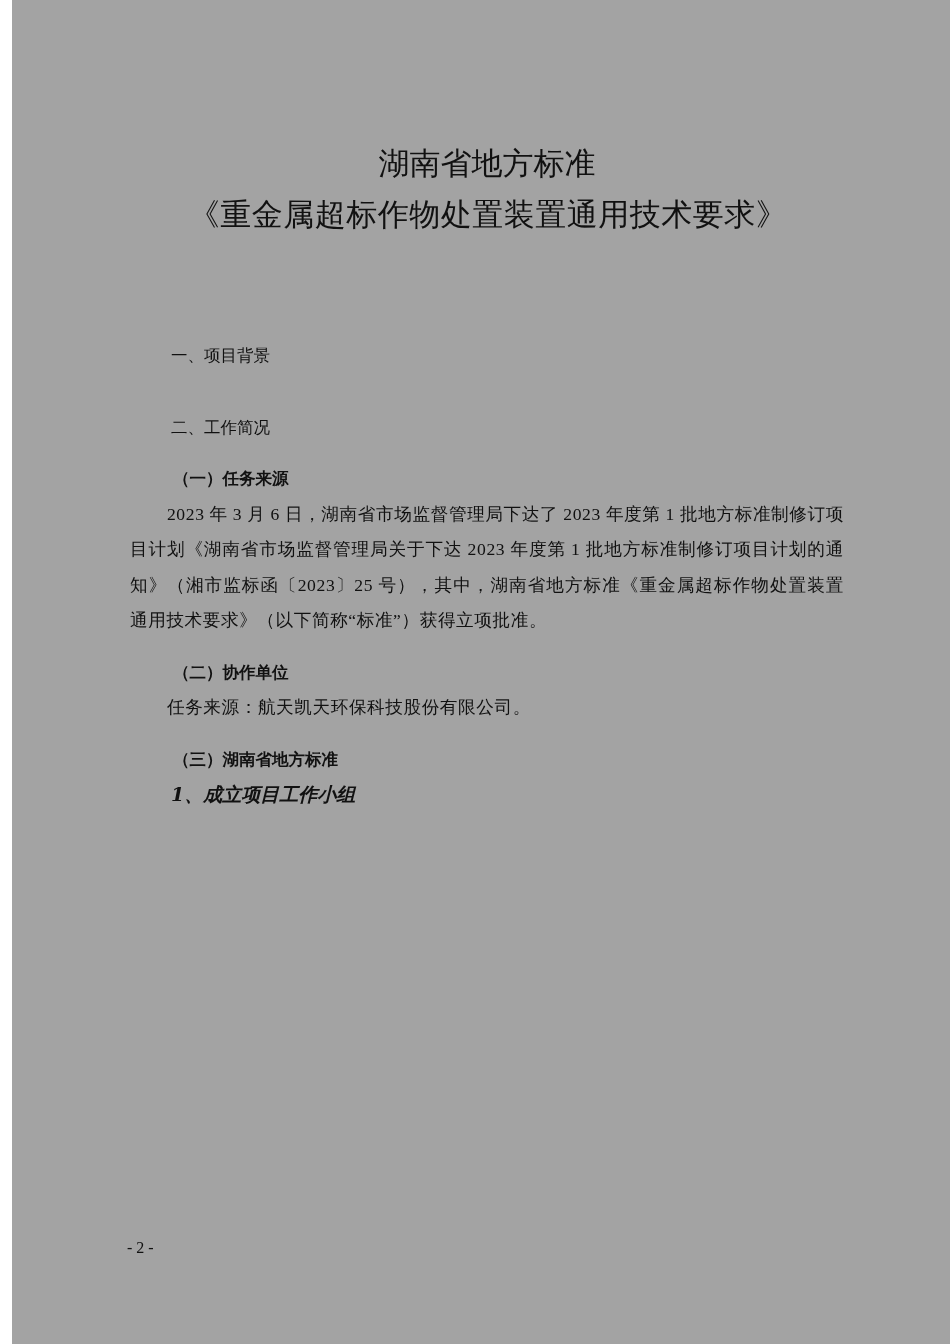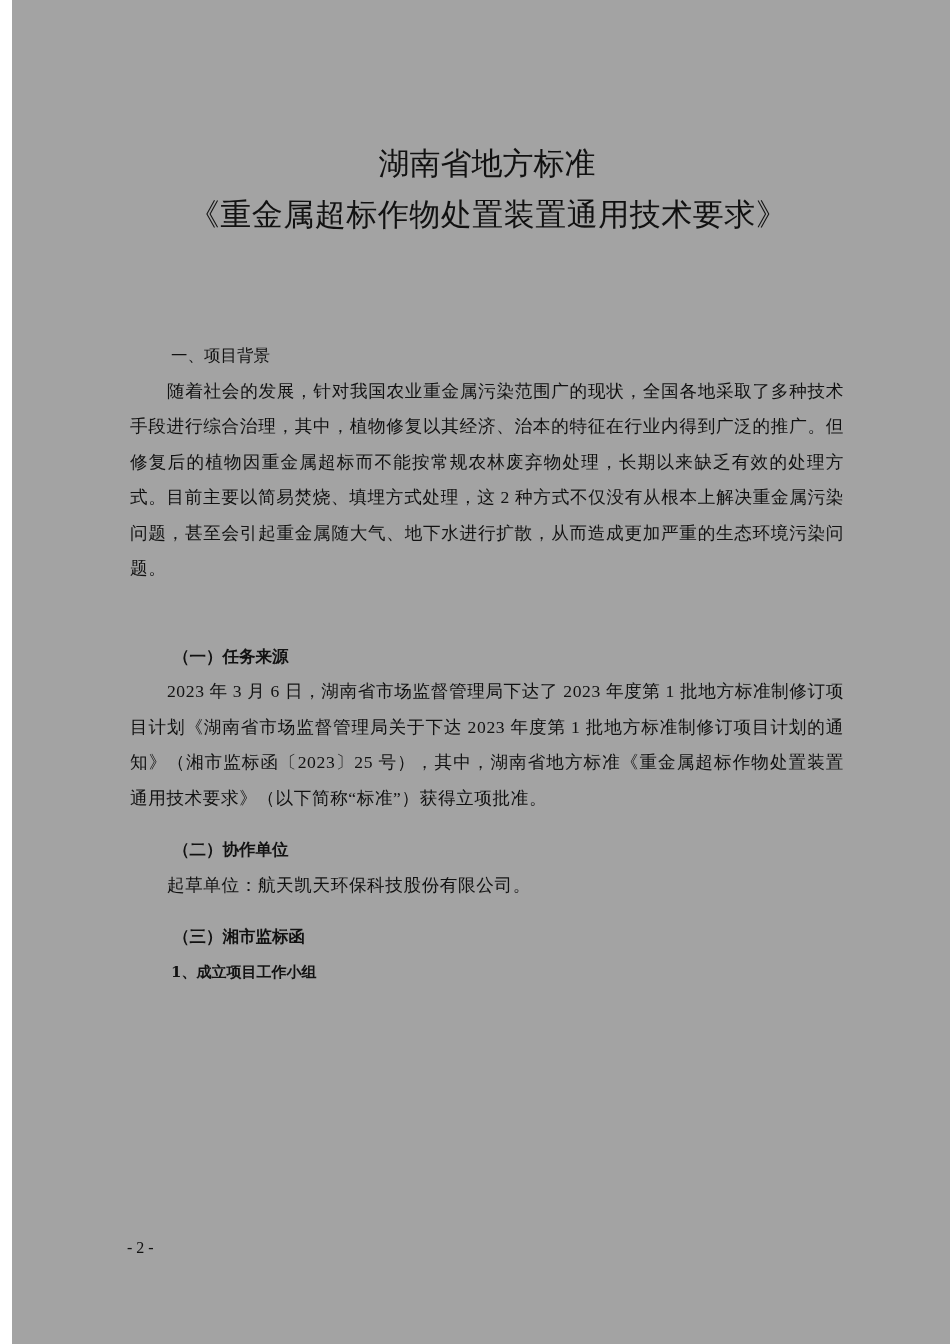--- a/index.html
+++ b/index.html
@@ -35,7 +35,6 @@
   <div class="content">
 
     <div class="h1">一、项目背景</div>
-    <div class="p">随着社会的发展，针对我国农业重金属污染范围广的现状，全国各地采取了多种技术手段进行综合治理，其中，植物修复以其经济、治本的特征在行业内得到广泛的推广。但修复后的植物因重金属超标而不能按常规农林废弃物处理，长期以来缺乏有效的处理方式。目前主要以简易焚烧、填埋方式处理，这 2 种方式不仅没有从根本上解决重金属污染问题，甚至会引起重金属随大气、地下水进行扩散，从而造成更加严重的生态环境污染问题。</div>
 
     <div class="gap-large"></div>
 

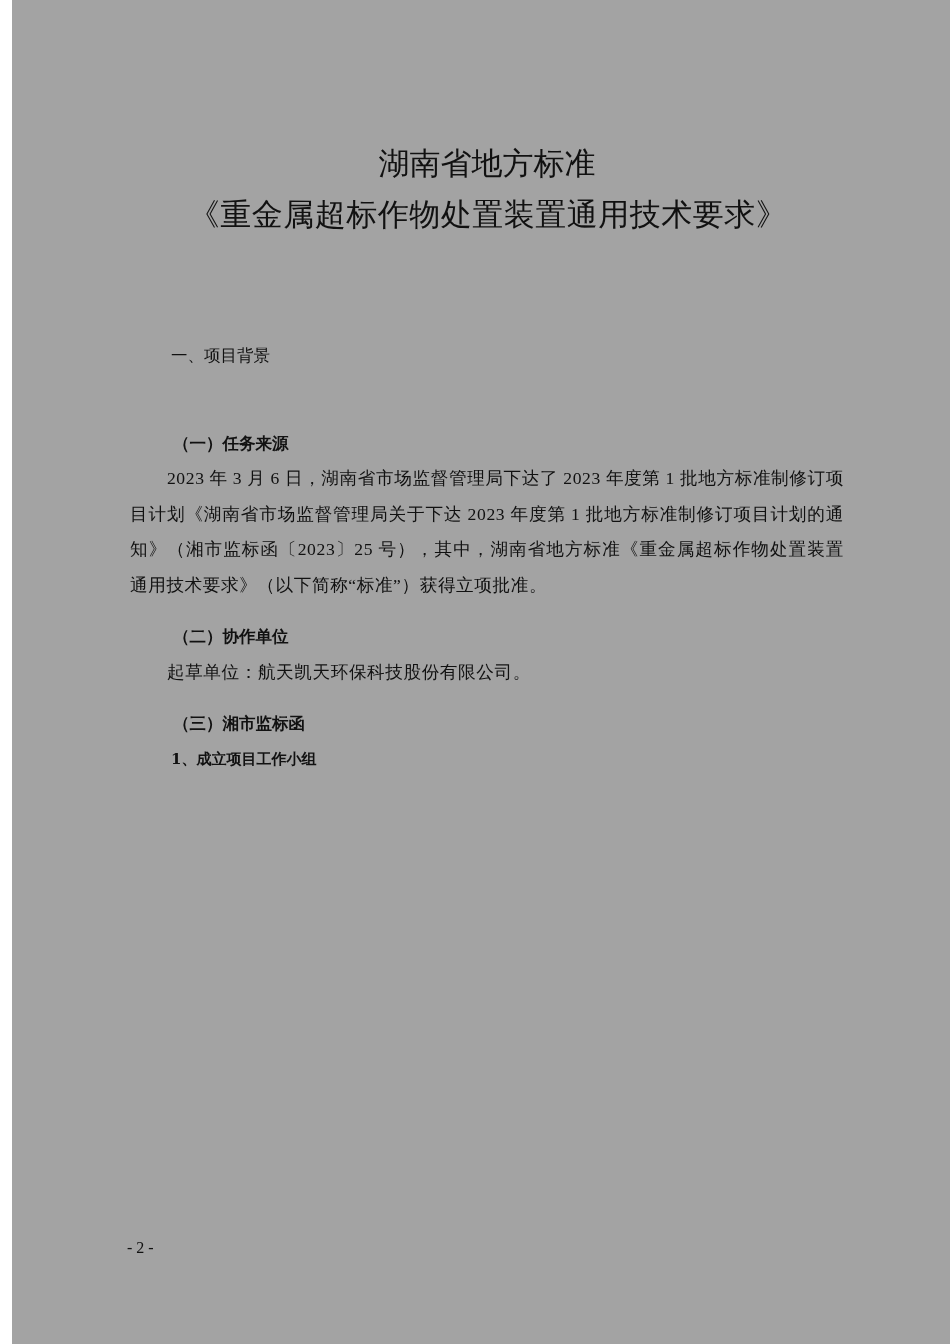--- a/index.html
+++ b/index.html
@@ -38,6 +38,7 @@
 
     <div class="gap-large"></div>
 
+    <div class="h1">二、工作简况</div>
     <div class="h2">（一）任务来源</div>
     <div class="p">2023 年 3 月 6 日，湖南省市场监督管理局下达了 2023 年度第 1 批地方标准制修订项目计划《湖南省市场监督管理局关于下达 2023 年度第 1 批地方标准制修订项目计划的通知》（湘市监标函〔2023〕25 号），其中，湖南省地方标准《重金属超标作物处置装置通用技术要求》（以下简称“标准”）获得立项批准。</div>
 

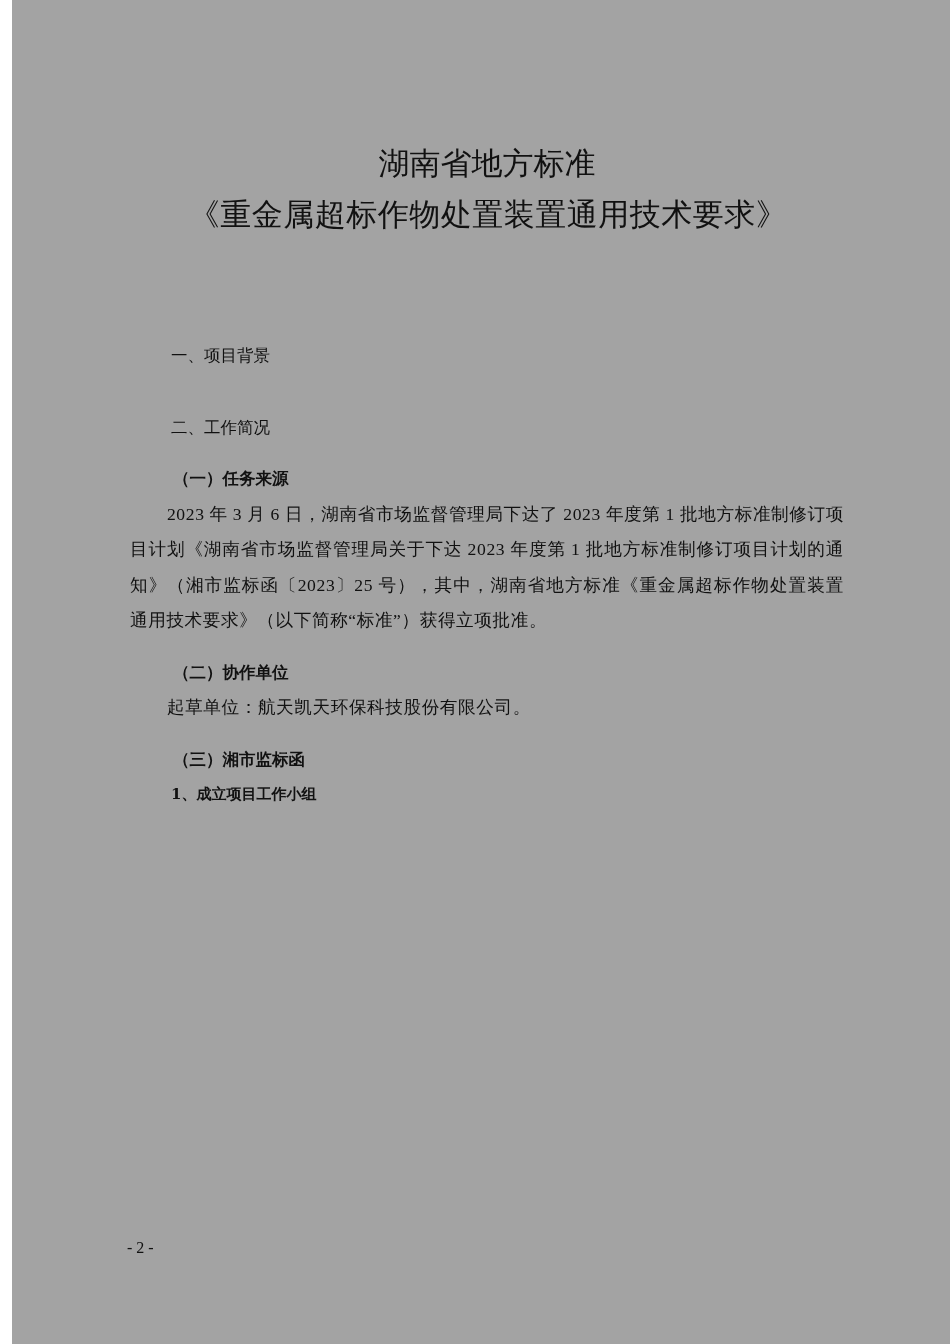--- a/index.html
+++ b/index.html
@@ -43,7 +43,7 @@
     <div class="p">2023 年 3 月 6 日，湖南省市场监督管理局下达了 2023 年度第 1 批地方标准制修订项目计划《湖南省市场监督管理局关于下达 2023 年度第 1 批地方标准制修订项目计划的通知》（湘市监标函〔2023〕25 号），其中，湖南省地方标准《重金属超标作物处置装置通用技术要求》（以下简称“标准”）获得立项批准。</div>
 
     <div class="h2">（二）协作单位</div>
-    <div class="p">起草单位：航天凯天环保科技股份有限公司。</div>
+    <div class="p">任务来源：航天凯天环保科技股份有限公司。</div>
 
     <div class="h2">（三）湘市监标函</div>
     <div class="h3">1、成立项目工作小组</div>

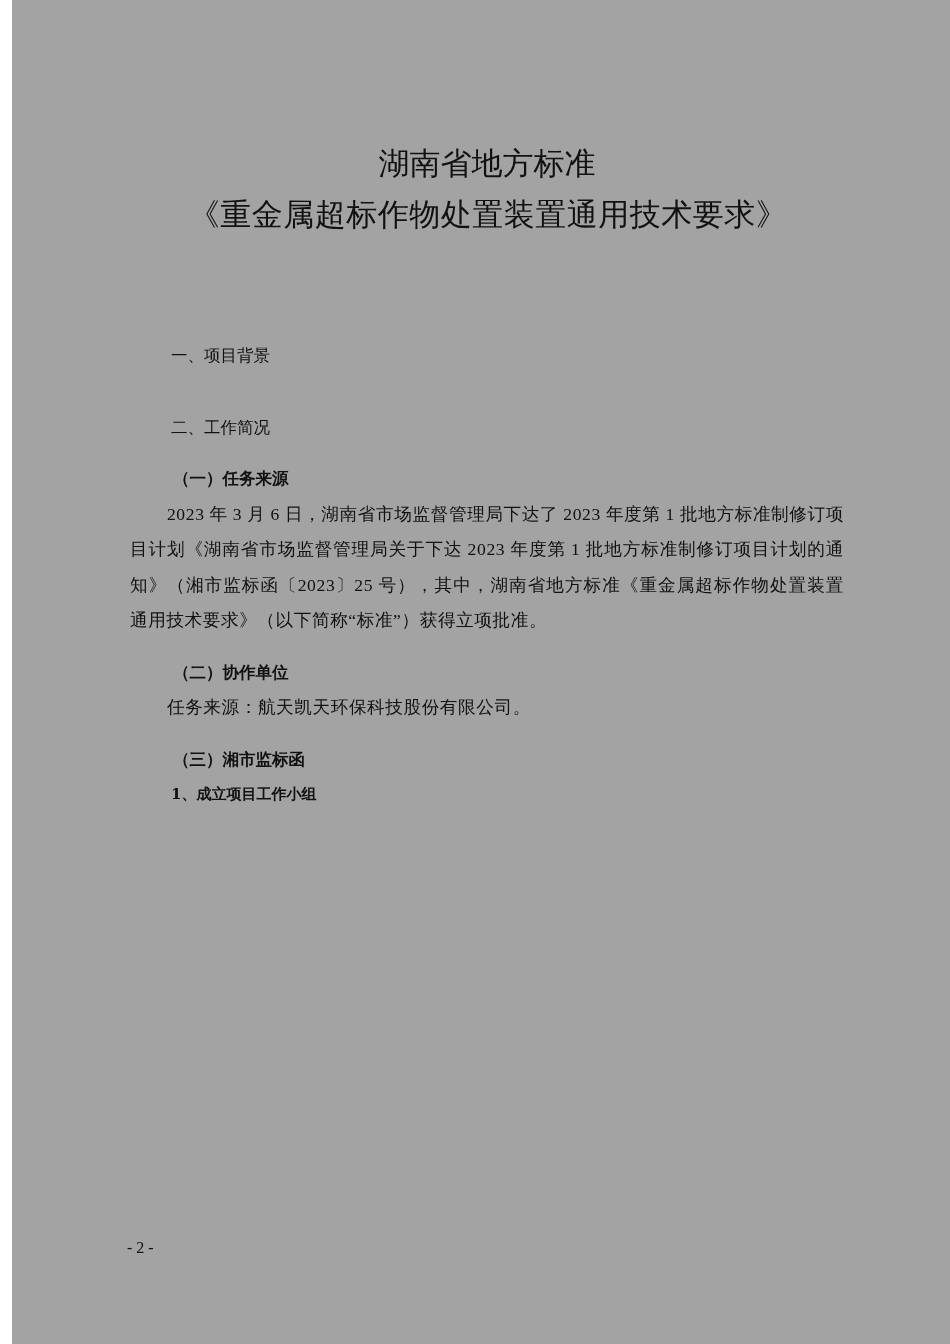--- a/index.html
+++ b/index.html
@@ -45,7 +45,7 @@
     <div class="h2">（二）协作单位</div>
     <div class="p">任务来源：航天凯天环保科技股份有限公司。</div>
 
-    <div class="h2">（三）湘市监标函</div>
+    <div class="h2">（三）湖南省地方标准</div>
     <div class="h3">1、成立项目工作小组</div>
   </div>
 

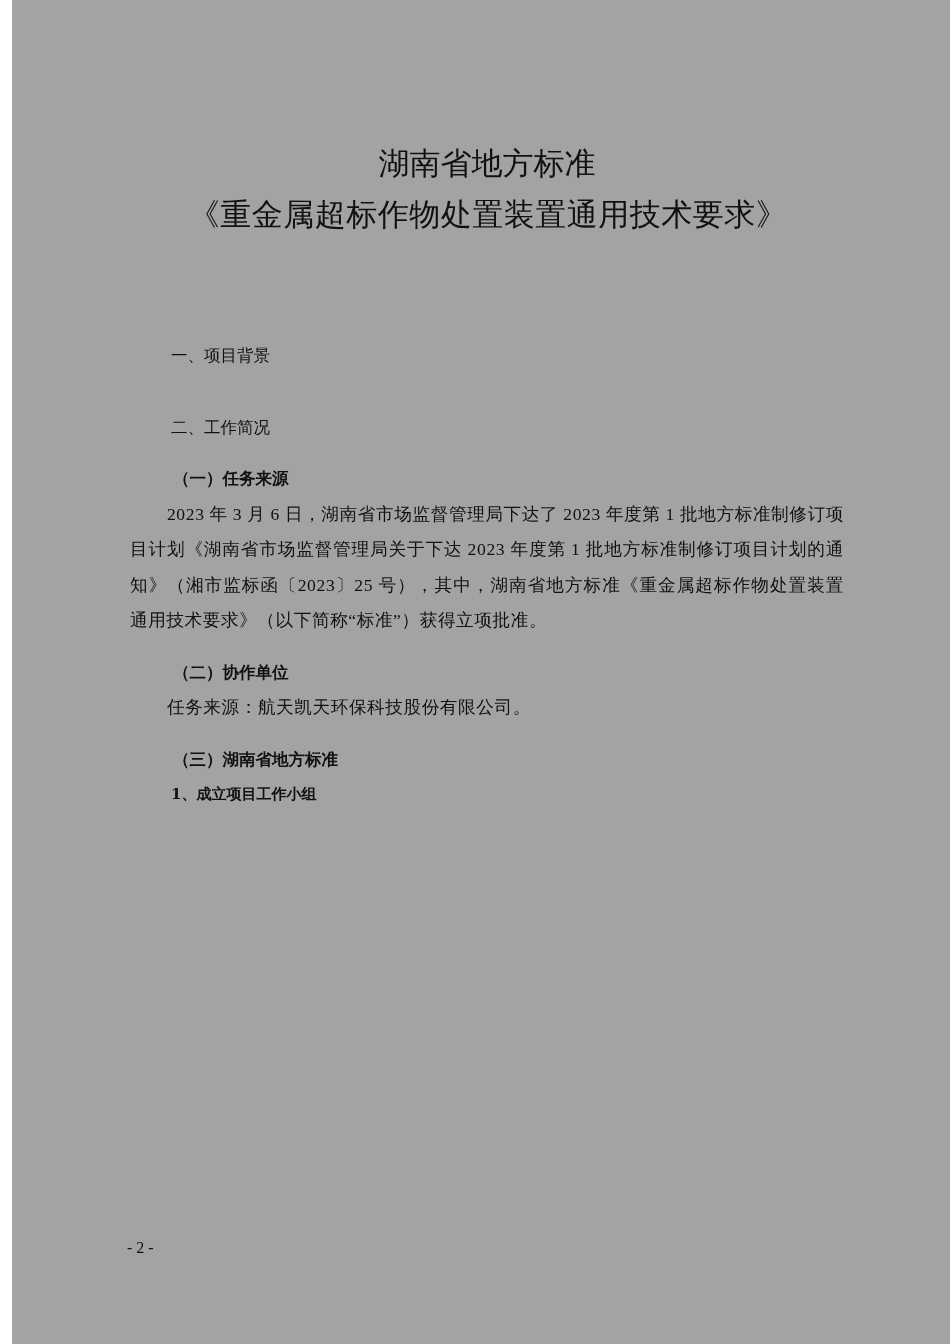--- a/index.html
+++ b/index.html
@@ -15,8 +15,8 @@
     padding-left: 41px; height: 35.5px; }
   .h2 { font-family: "DejaVu Serif", "Liberation Serif", serif; font-weight: bold; font-size: 16.5px;
     padding-left: 43px; height: 35.5px; margin-top: 16px; }
-  .h3 { font-family: "DejaVu Serif", "Liberation Serif", serif; font-weight: bold; font-size: 15px;
-    padding-left: 41px; height: 35.5px; }
+  .h3 { font-family: "DejaVu Serif", "Liberation Serif", serif; font-weight: bold; font-size: 19px;
+    padding-left: 41px; height: 35.5px; font-style: italic; }
   .p { text-indent: 2.1em; text-align: justify; text-align-last: left; letter-spacing: 0.6px; }
   .gap-large { height: 36px; }
   .page-number { position: absolute; left: 115px; top: 1239px;

